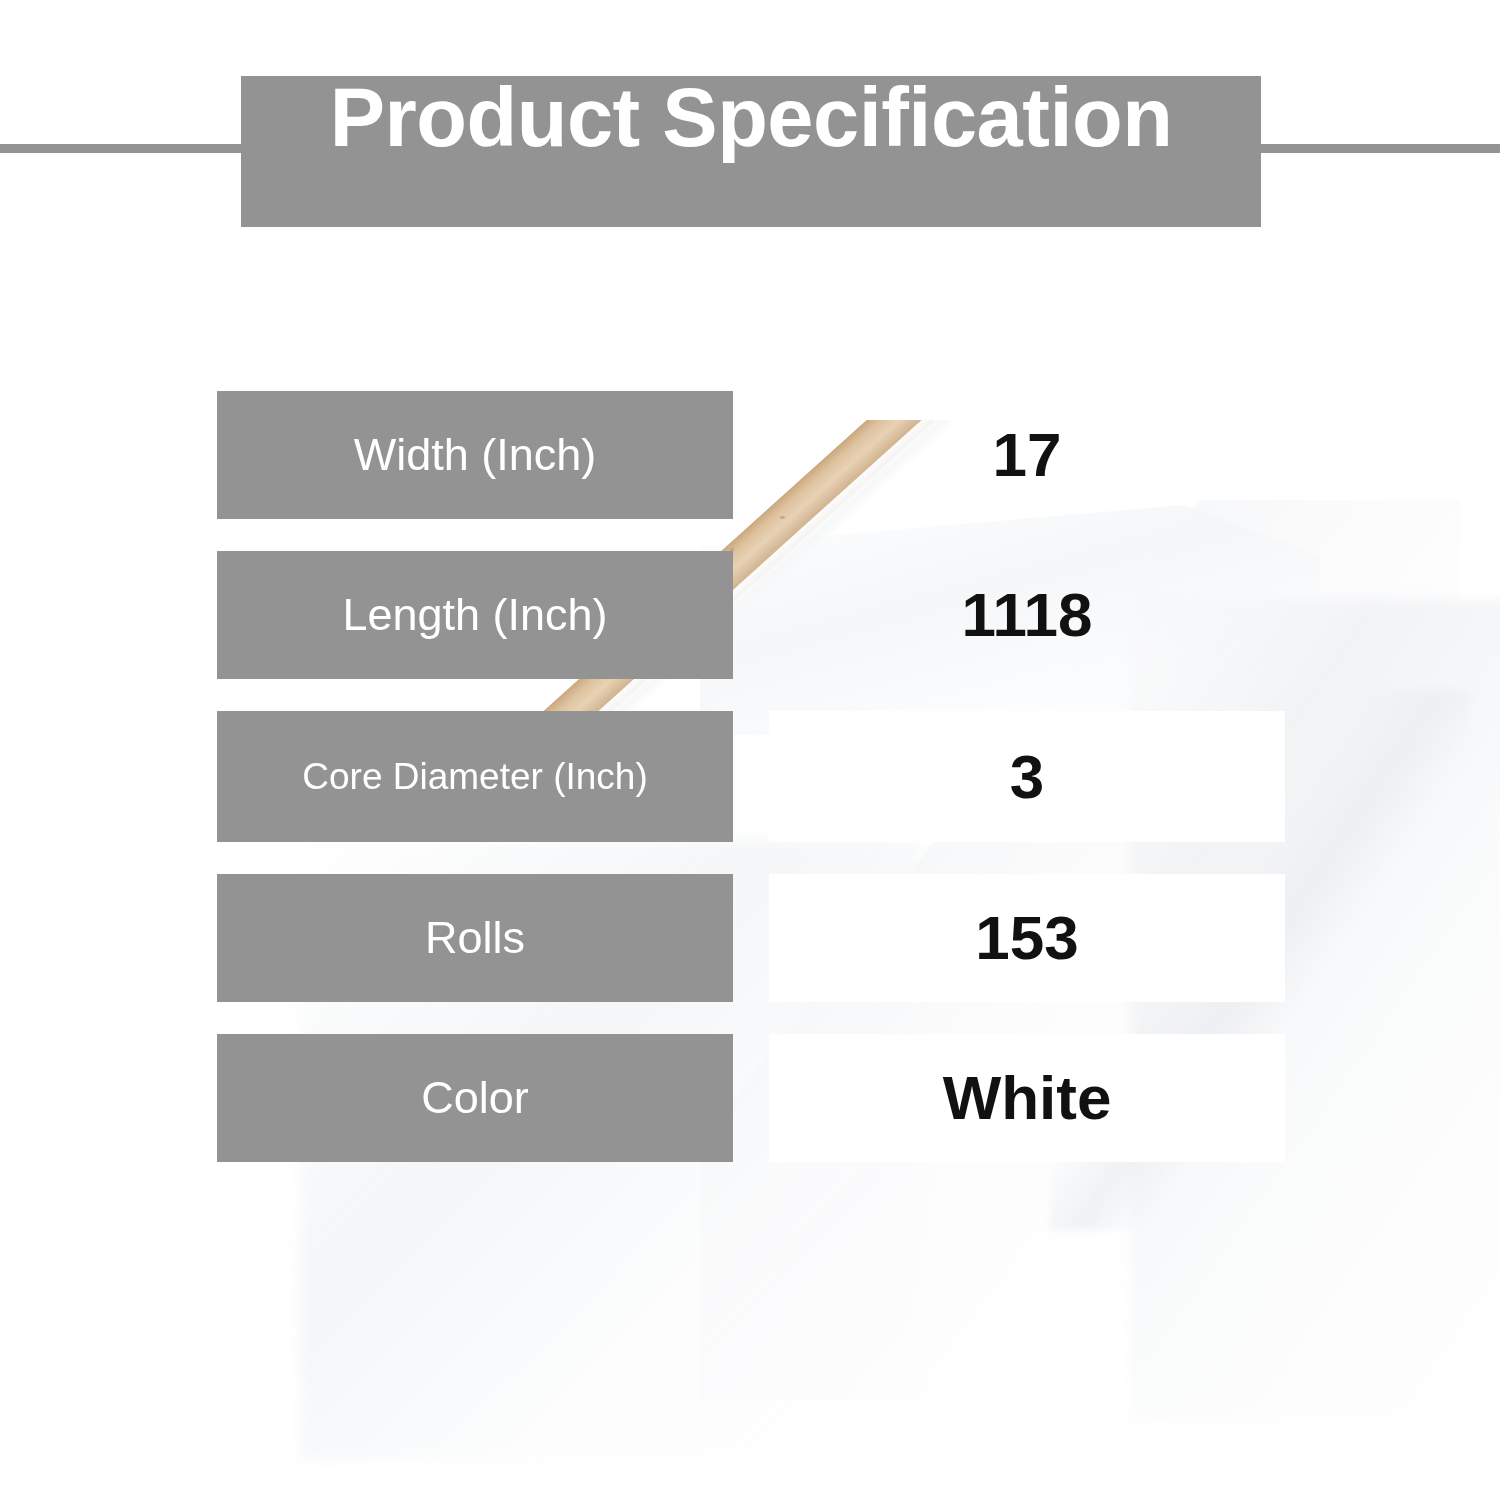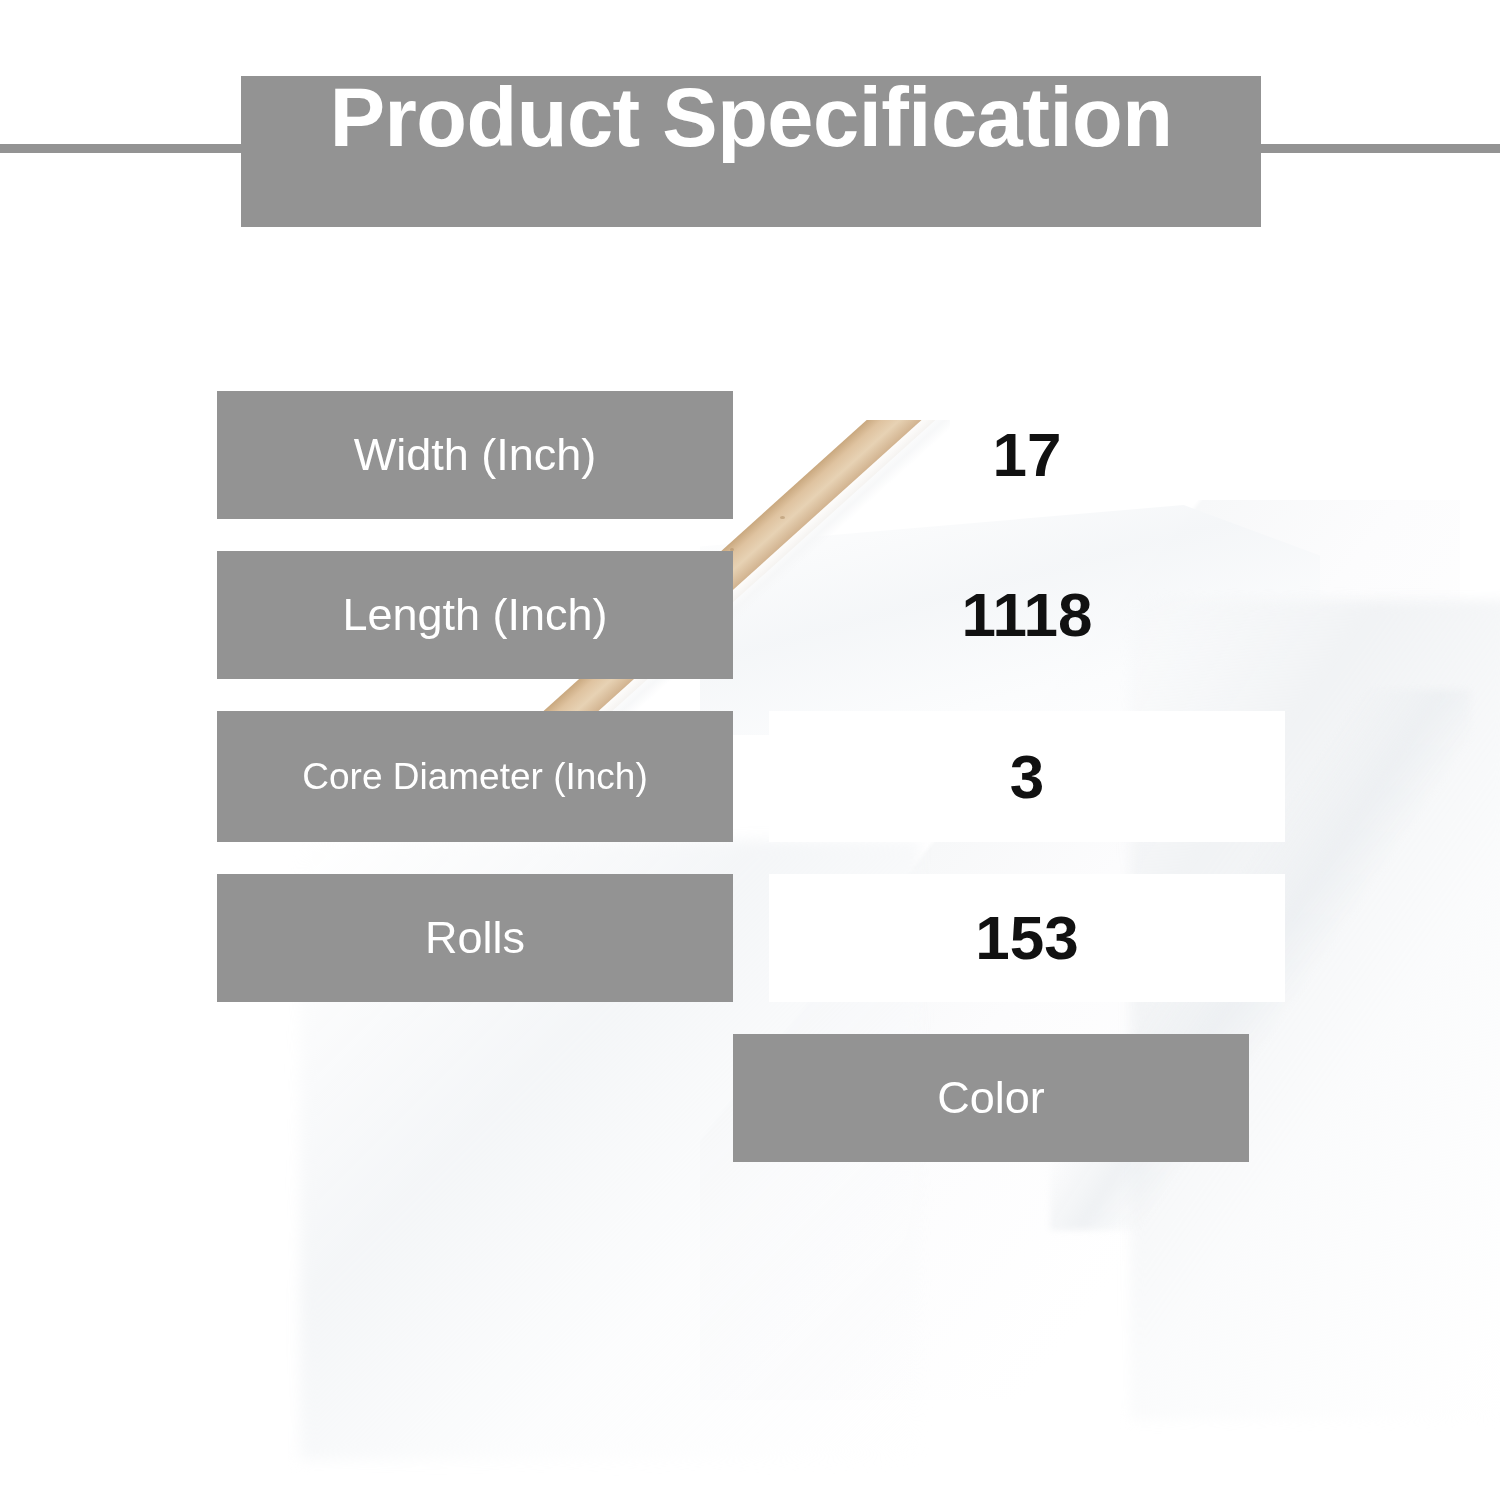--- a/index.html
+++ b/index.html
@@ -289,6 +289,7 @@
     <div class="spec-row">
       <div class="spec-label">Color</div>
       <div class="spec-gap"></div>
+      <div class="spec-value">White</div>
     </div>
 
   </div>

